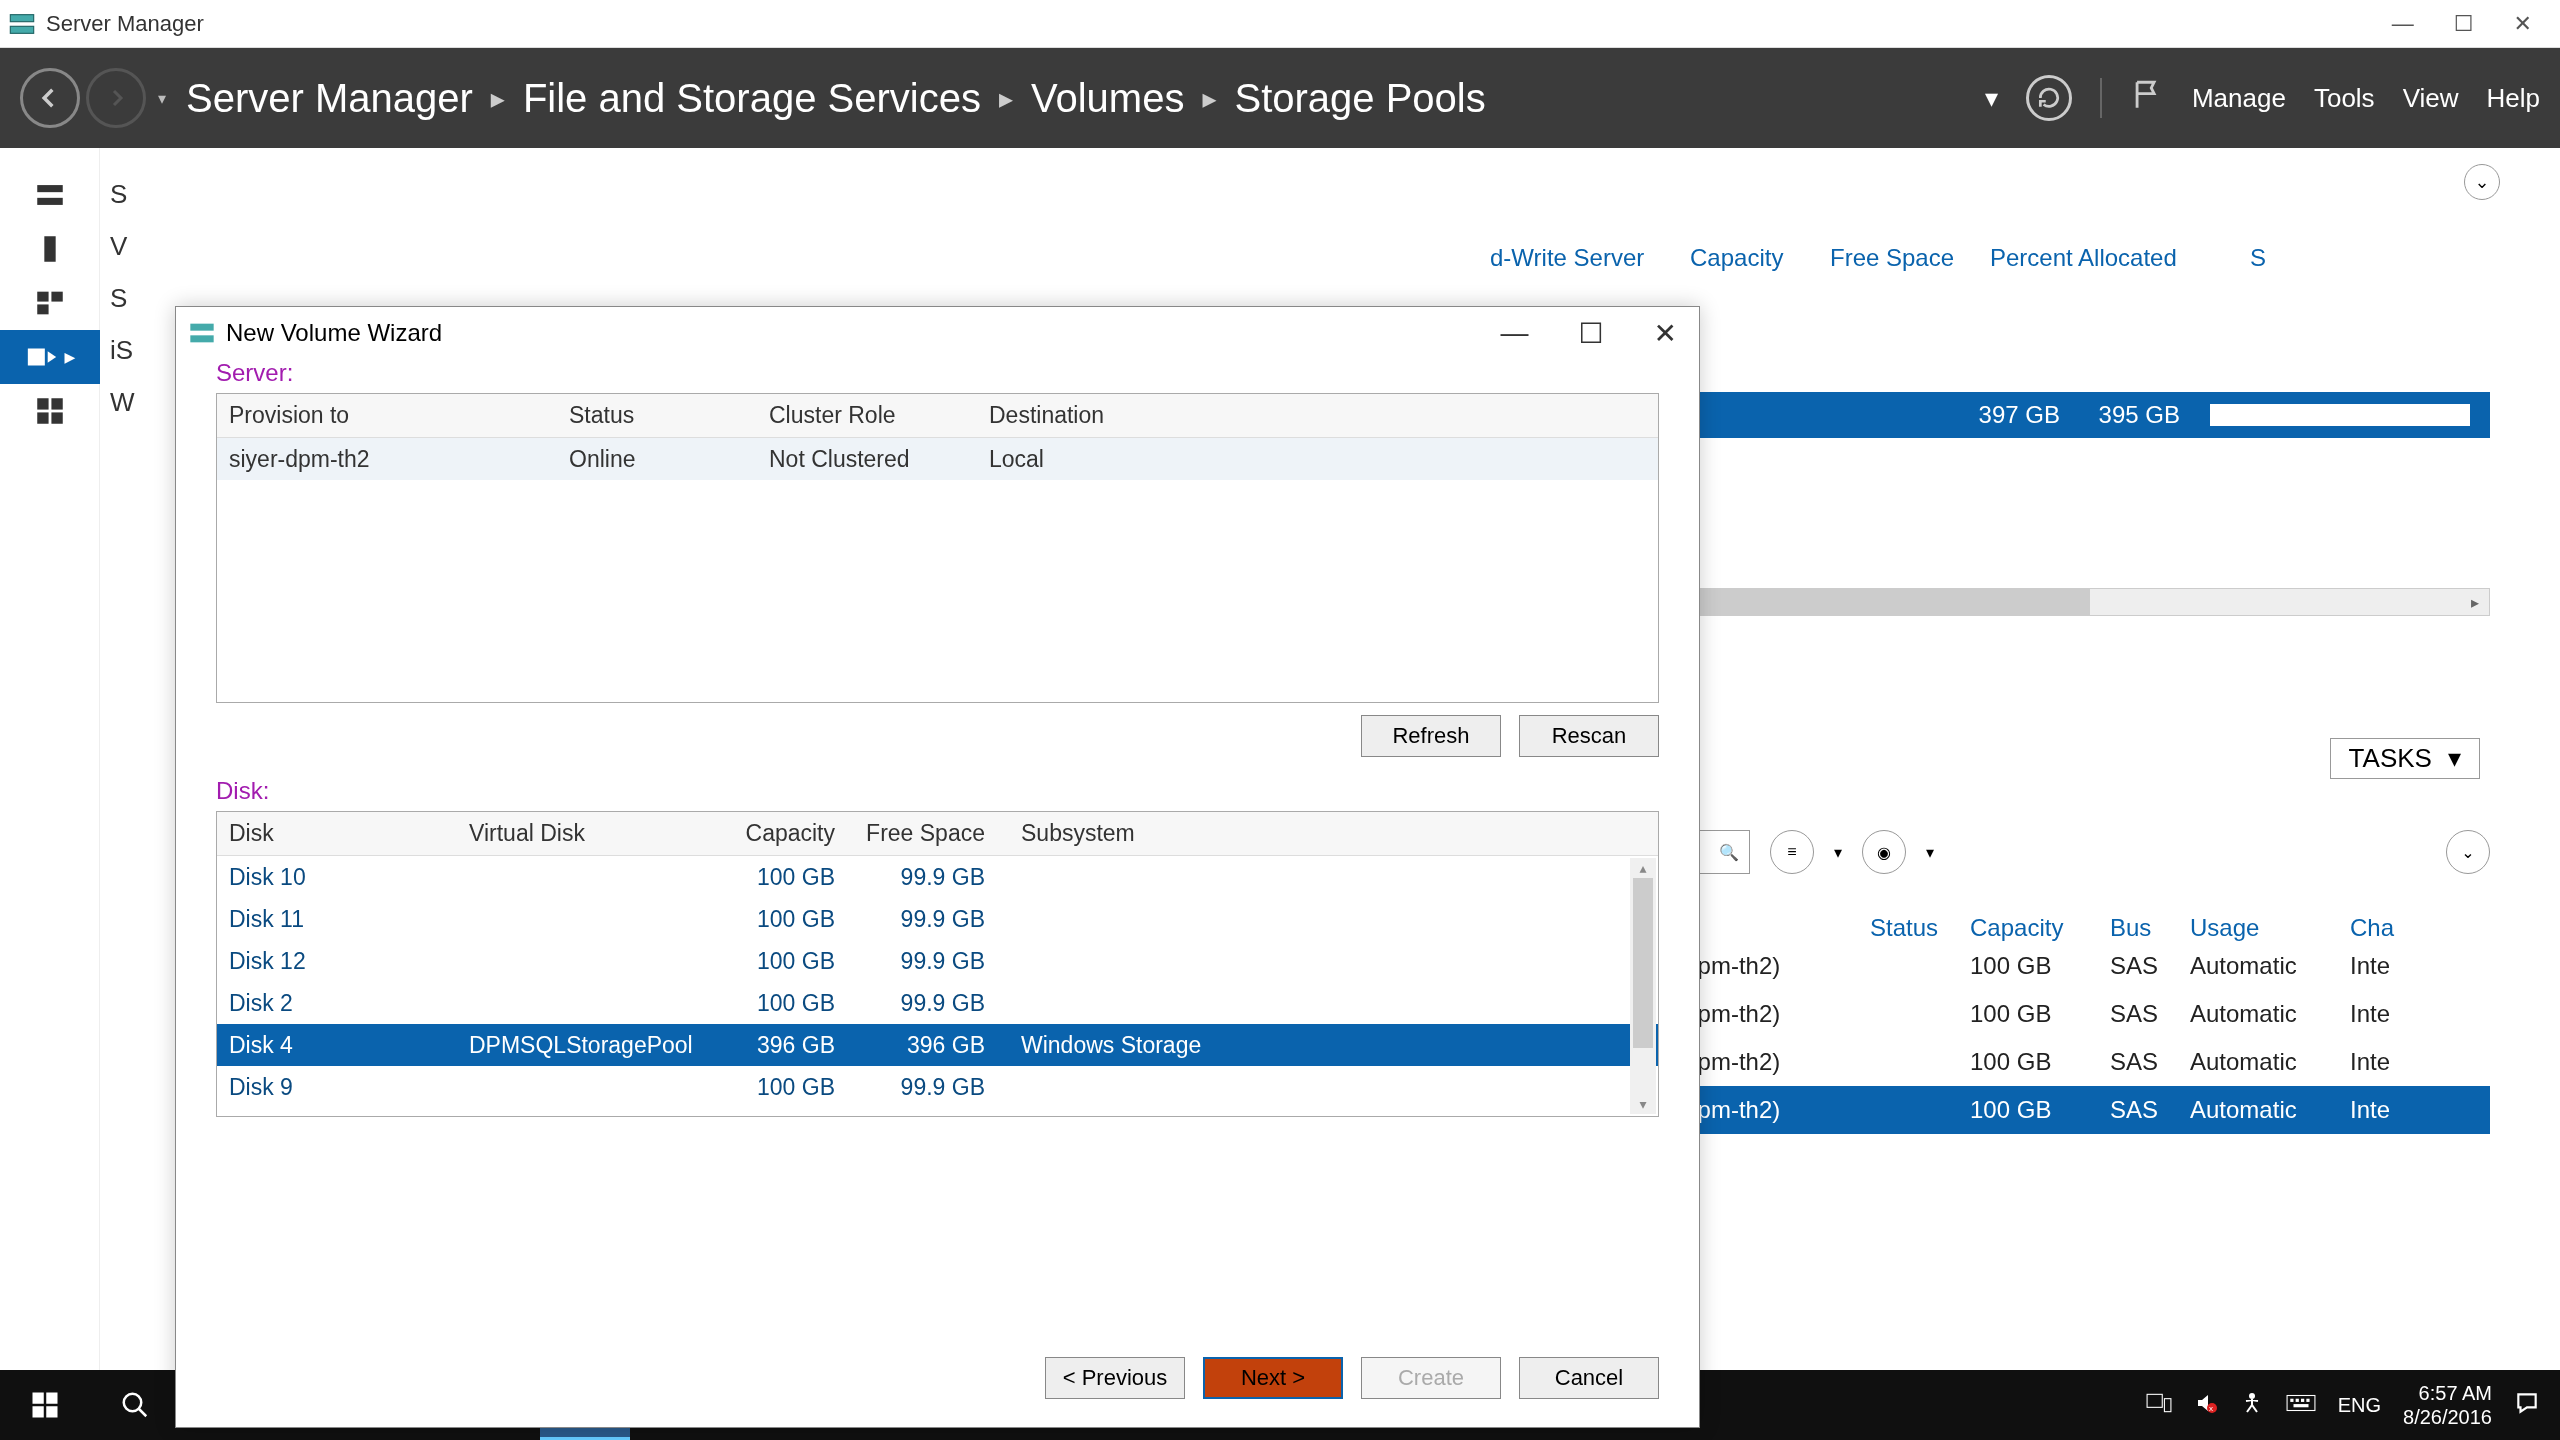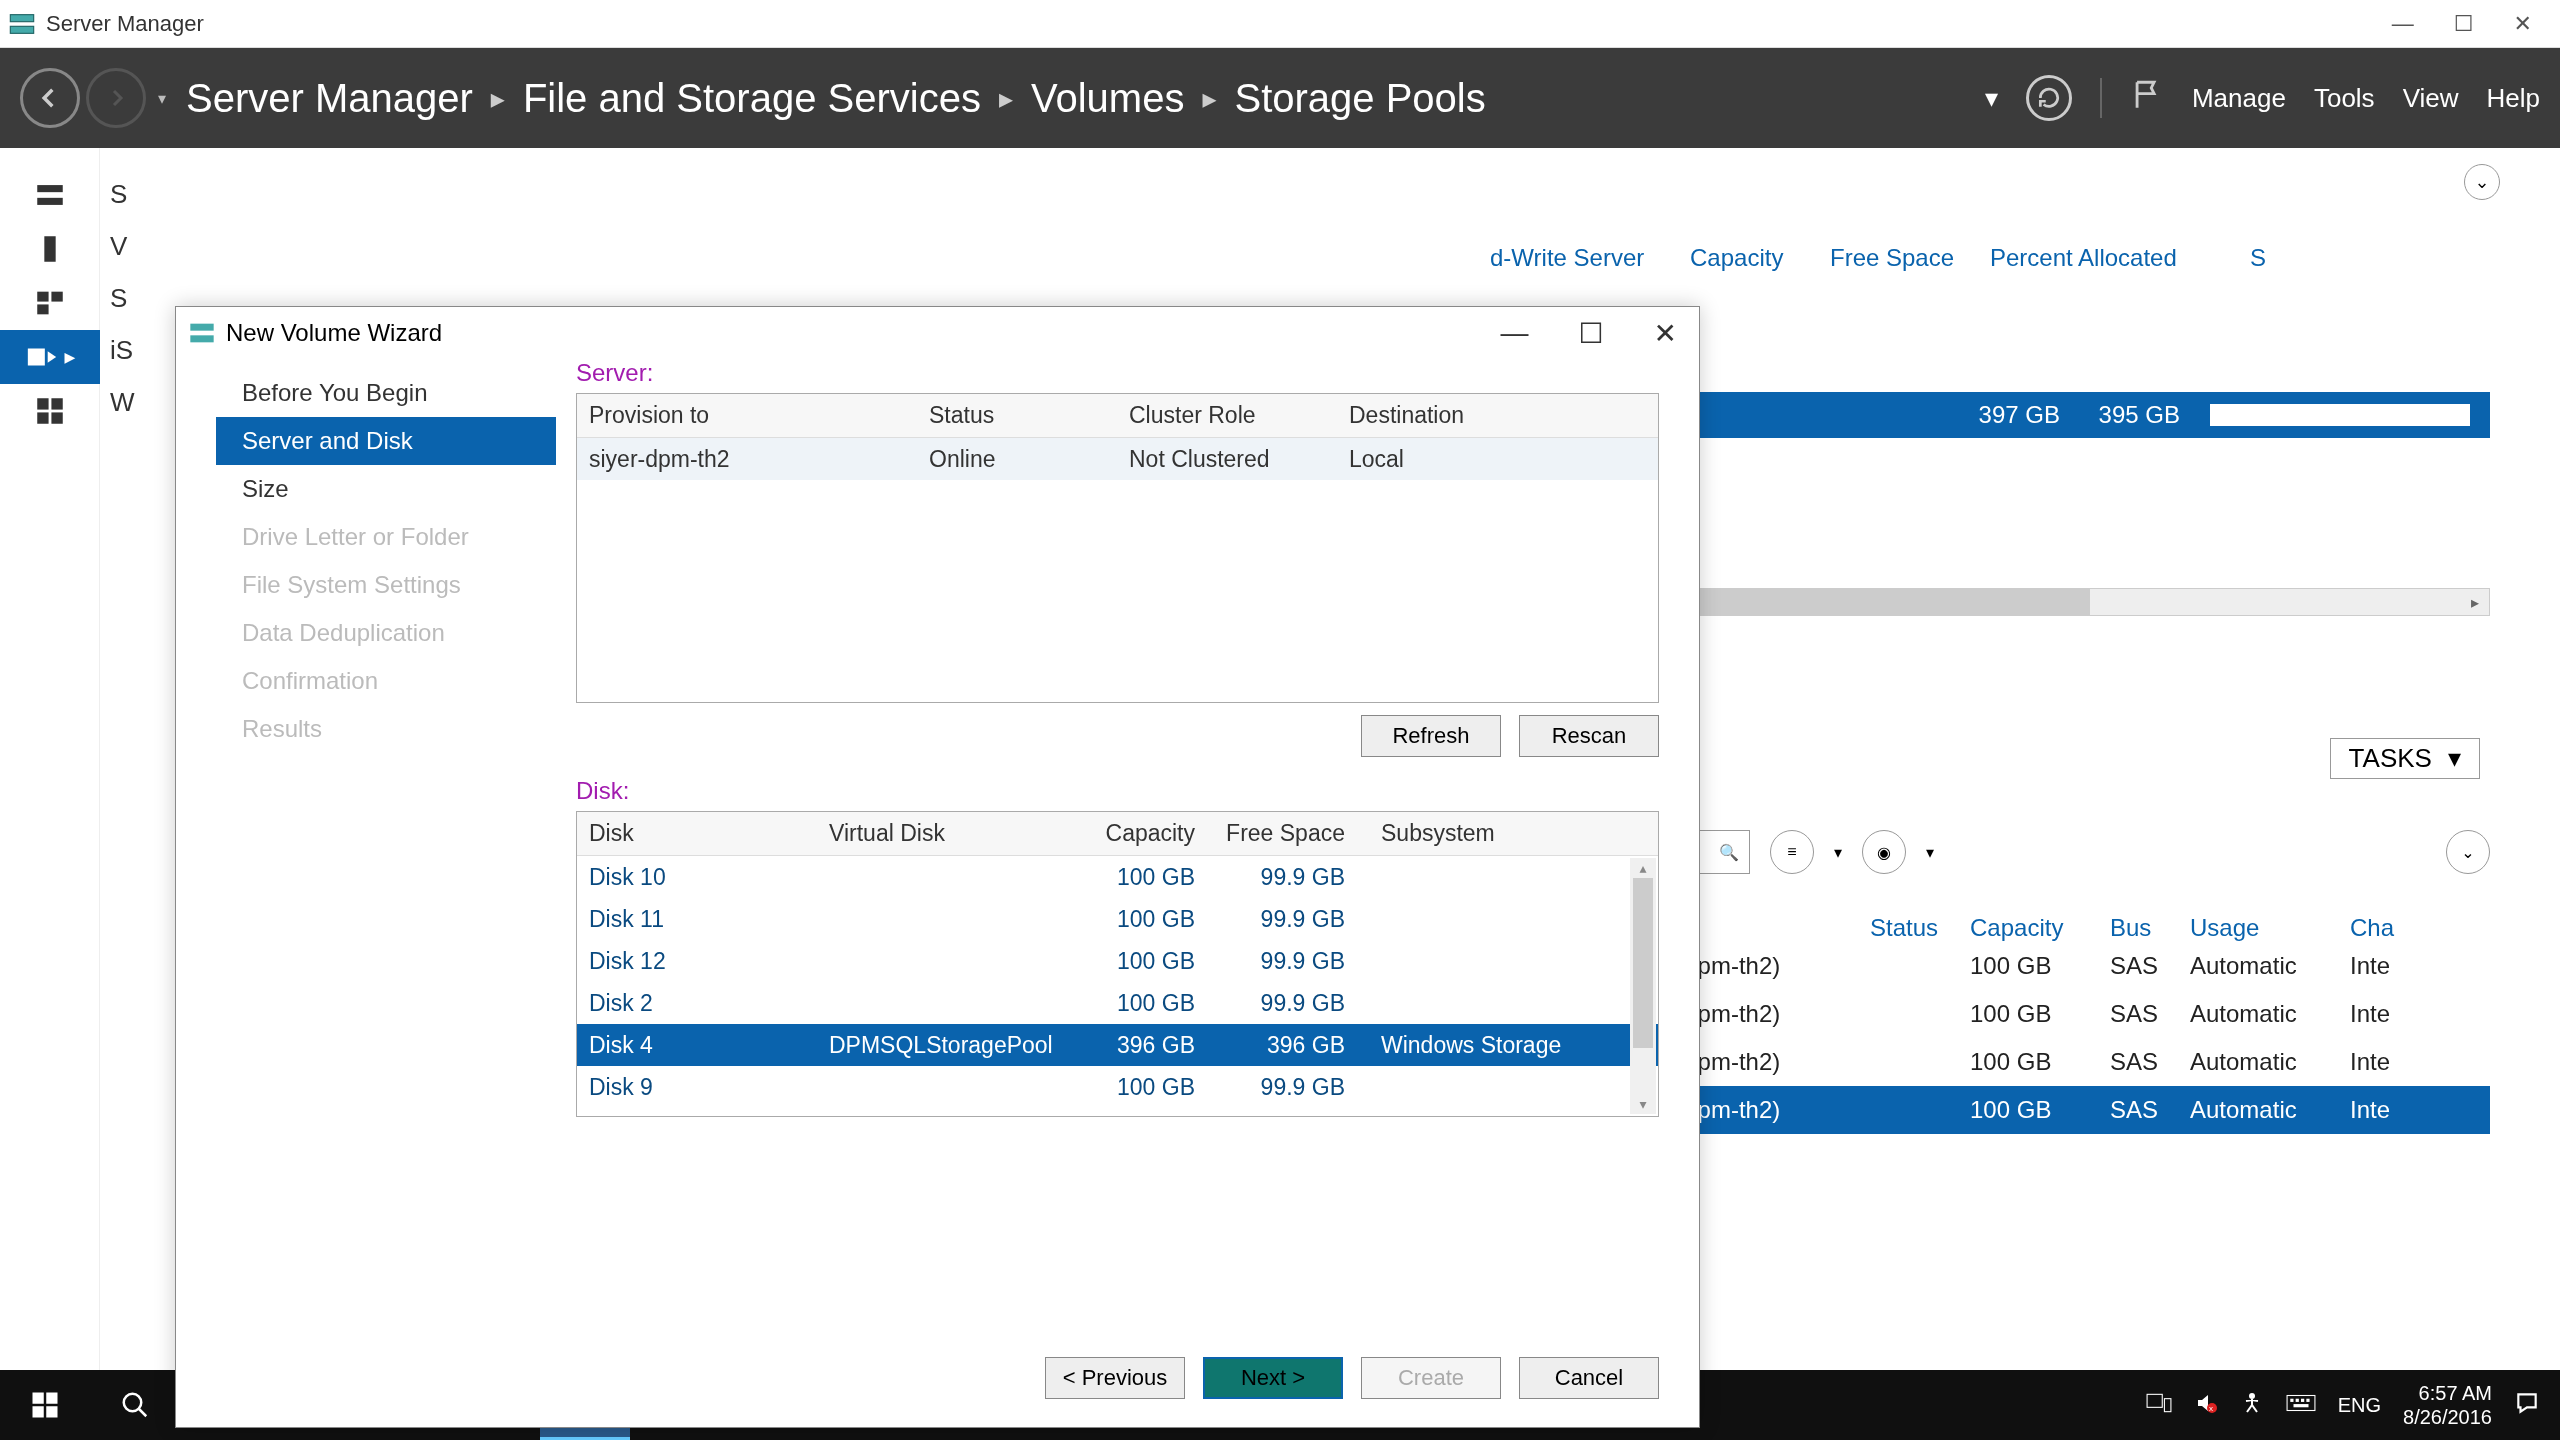--- a/index.html
+++ b/index.html
@@ -333,16 +333,6 @@
       </div>
     </div>
     <div class="w-body">
-      <div class="w-nav" id="wizard-steps">
-          <div class="step">Before You Begin</div>
-          <div class="step active">Server and Disk</div>
-          <div class="step">Size</div>
-          <div class="step disabled">Drive Letter or Folder</div>
-          <div class="step disabled">File System Settings</div>
-          <div class="step disabled">Data Deduplication</div>
-          <div class="step disabled">Confirmation</div>
-          <div class="step disabled">Results</div>
-        </div>
       <div class="w-content">
         <div class="label">Server:</div>
         <div class="grid server">

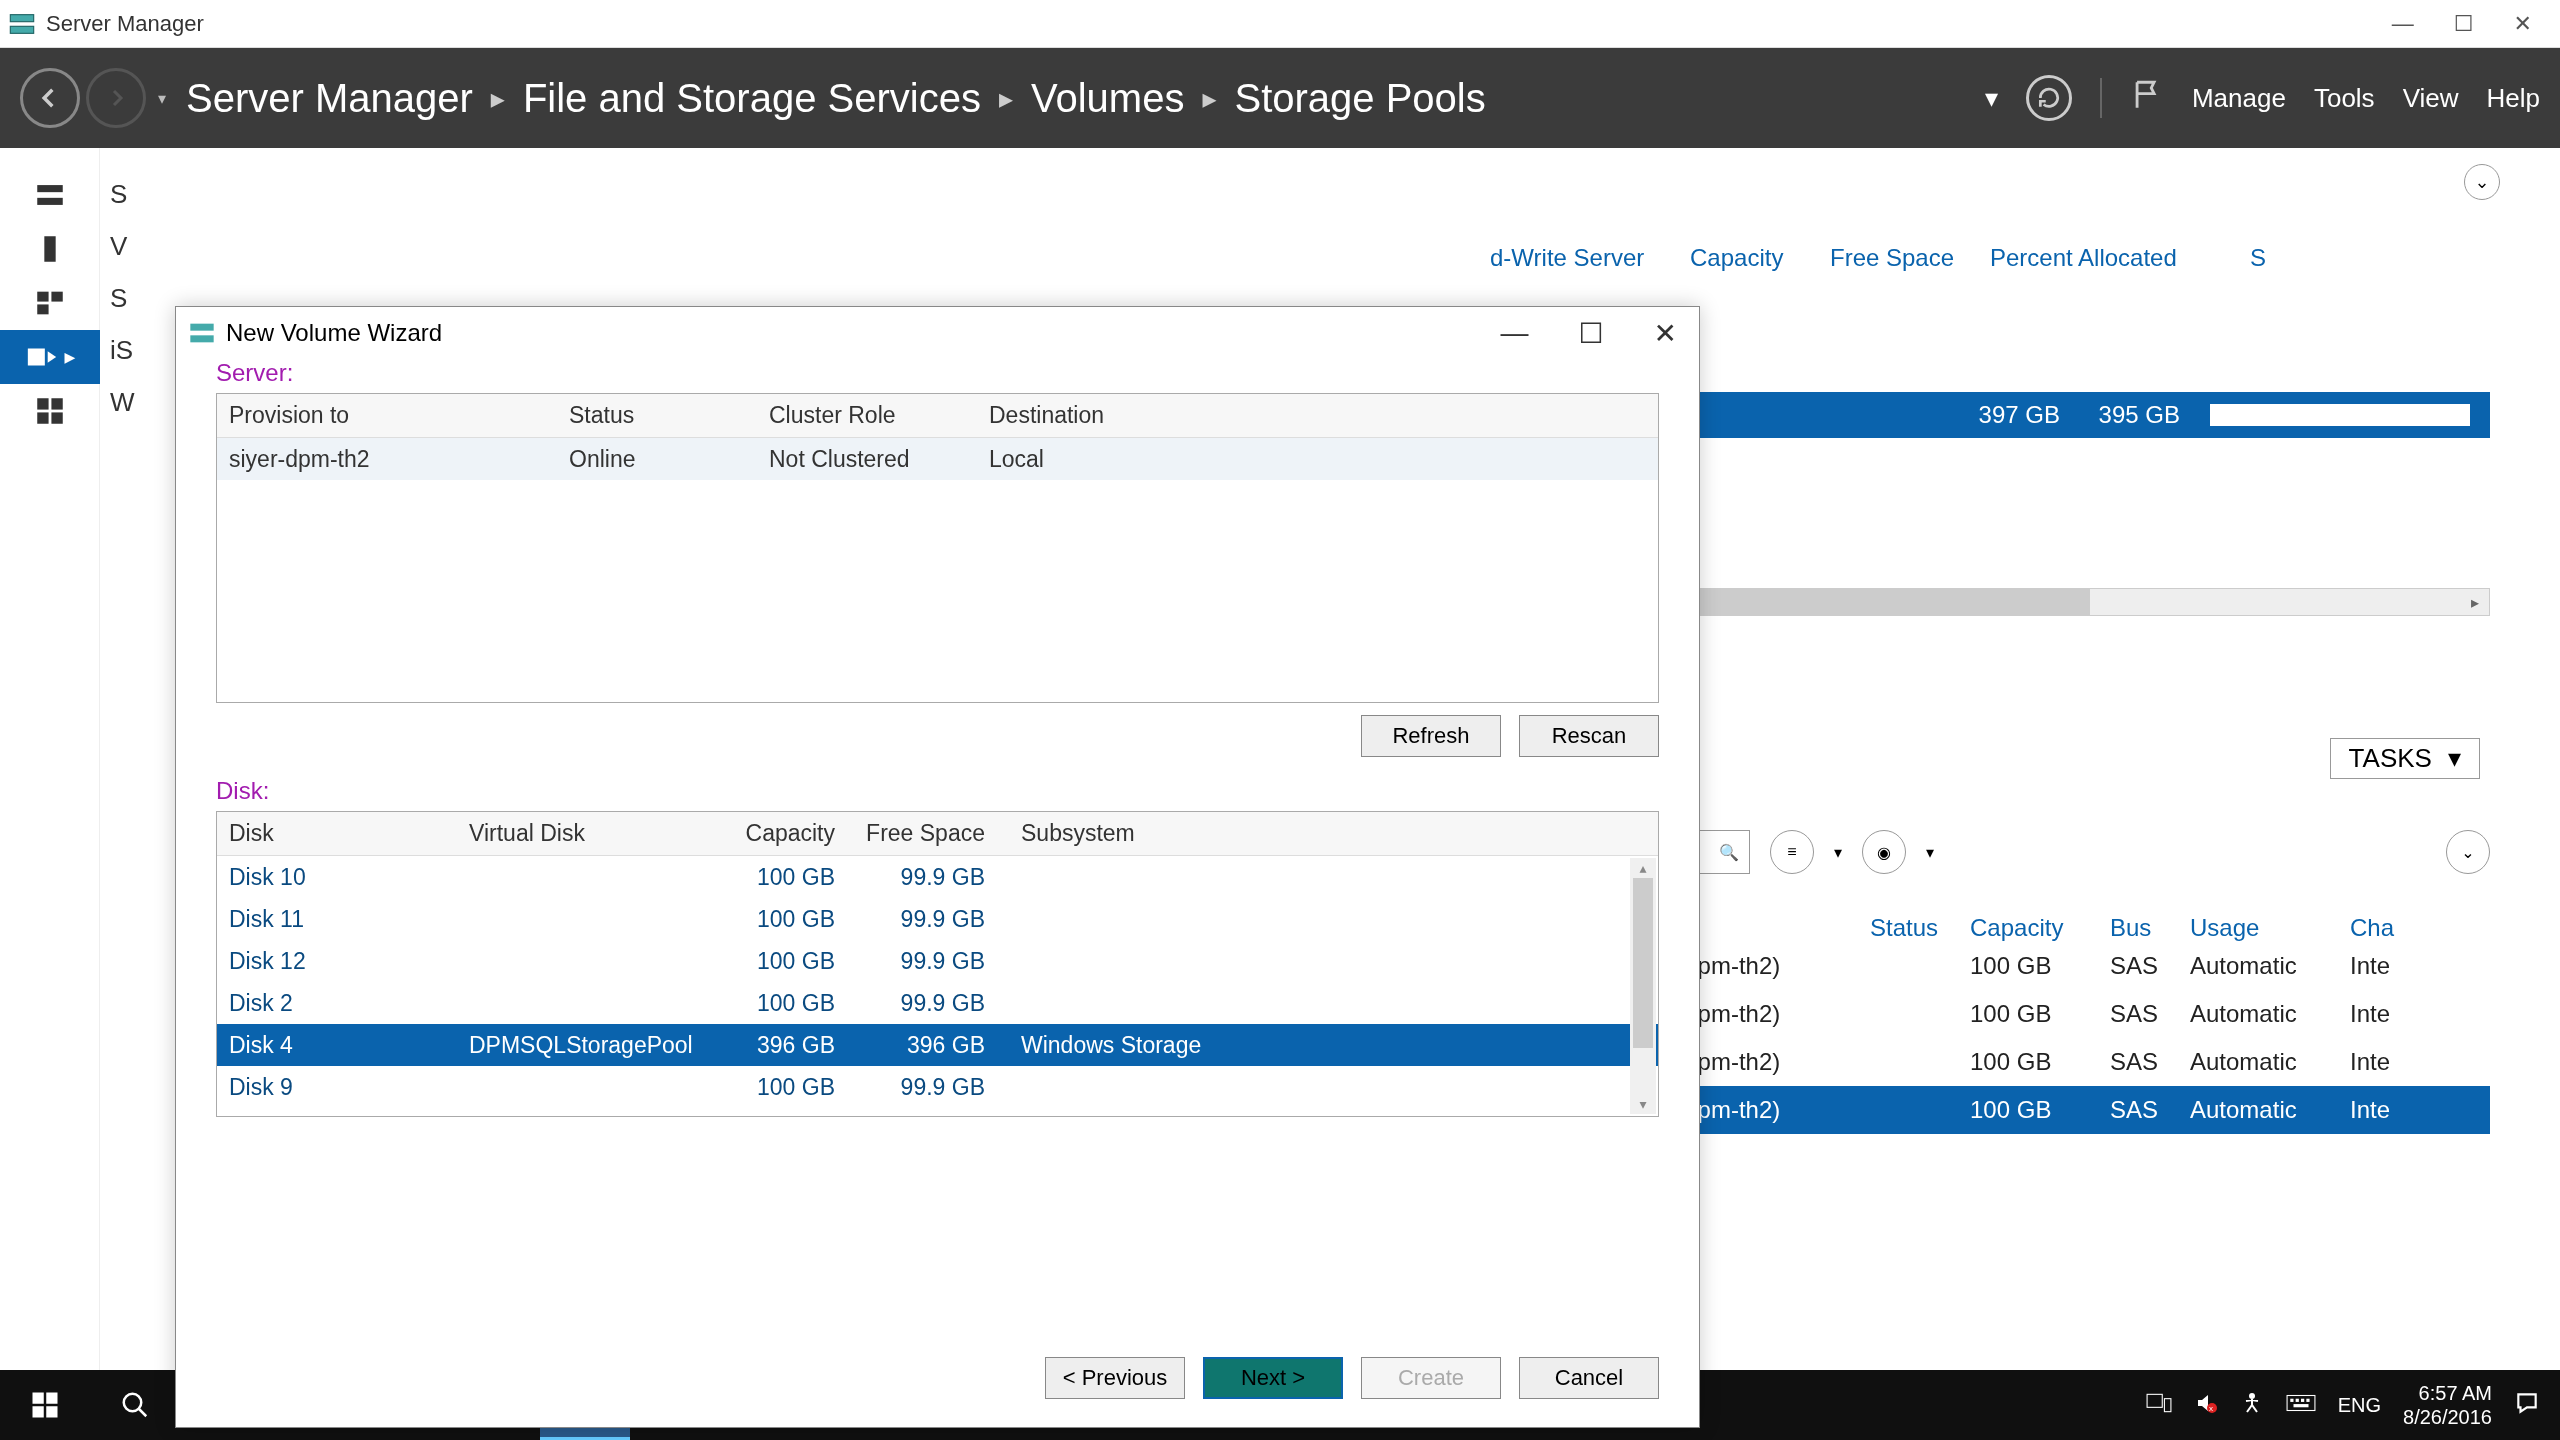--- a/index.html
+++ b/index.html
@@ -118,7 +118,7 @@
 .wizard .grid.disk .scrollbar .sarr.up { top: 0; }
 .wizard .grid.disk .scrollbar .sarr.dn { bottom: 0; }
 .wizard .w-footer { position: absolute; bottom: 28px; right: 40px; display: flex; gap: 18px; }
-.wizard .w-footer .btn.primary { background: #0f766e; border: 2px solid #0a63ad; }
+.wizard .w-footer .btn.primary { background: #c2410c; border: 2px solid #0a63ad; }
 .wizard .w-footer .btn.disabled { color: #aaa; background: #f5f5f5; }
 
 

